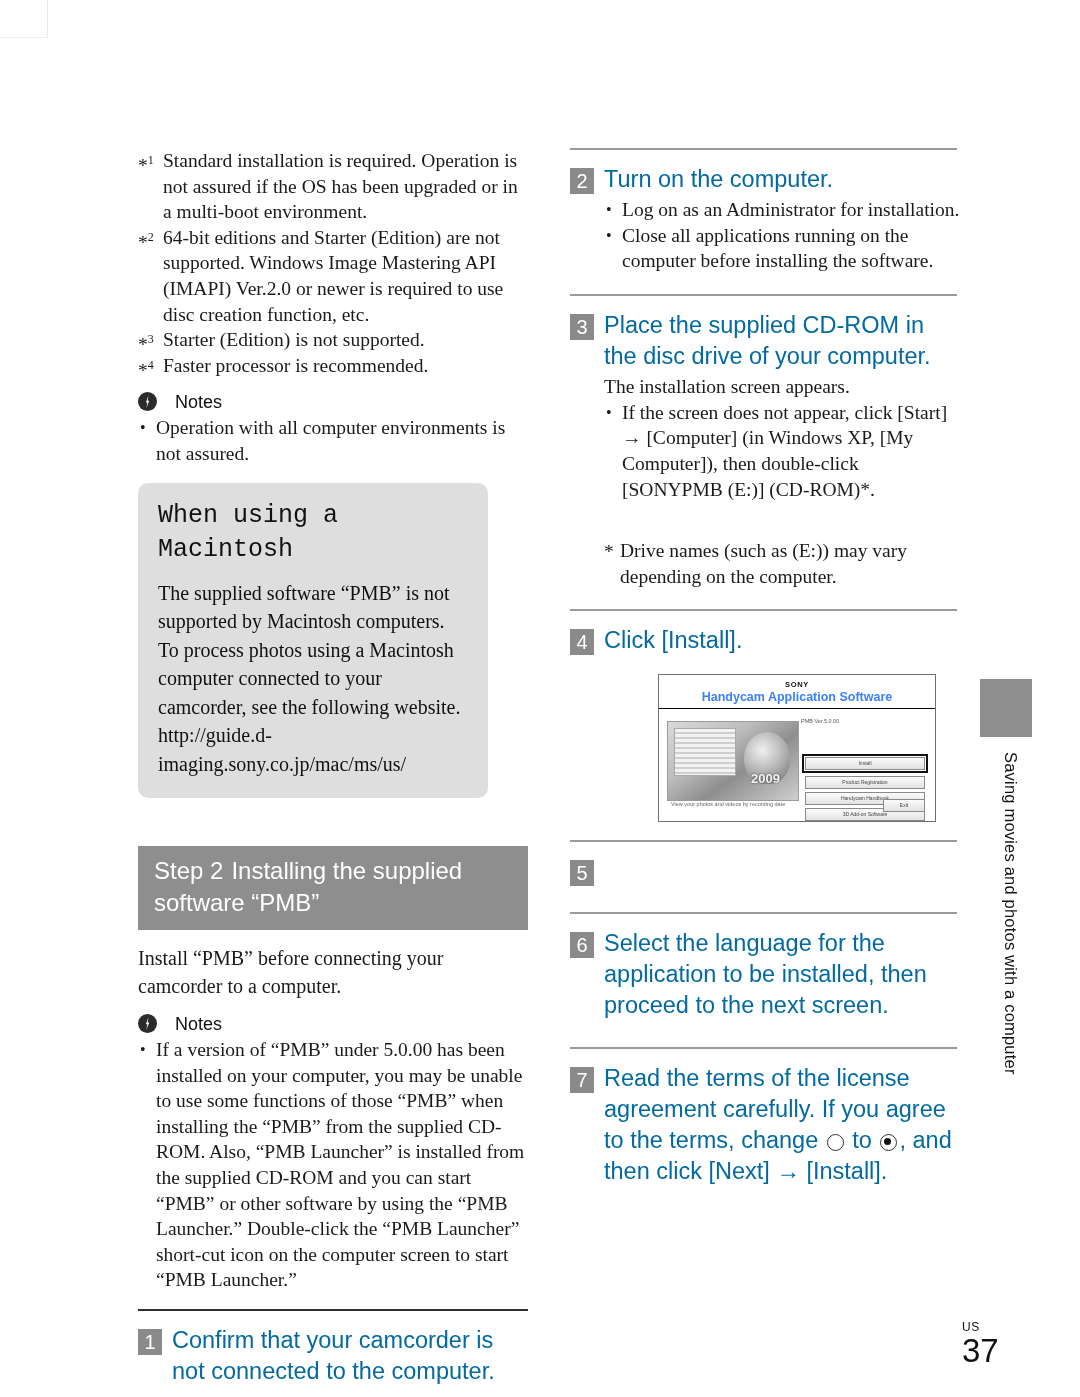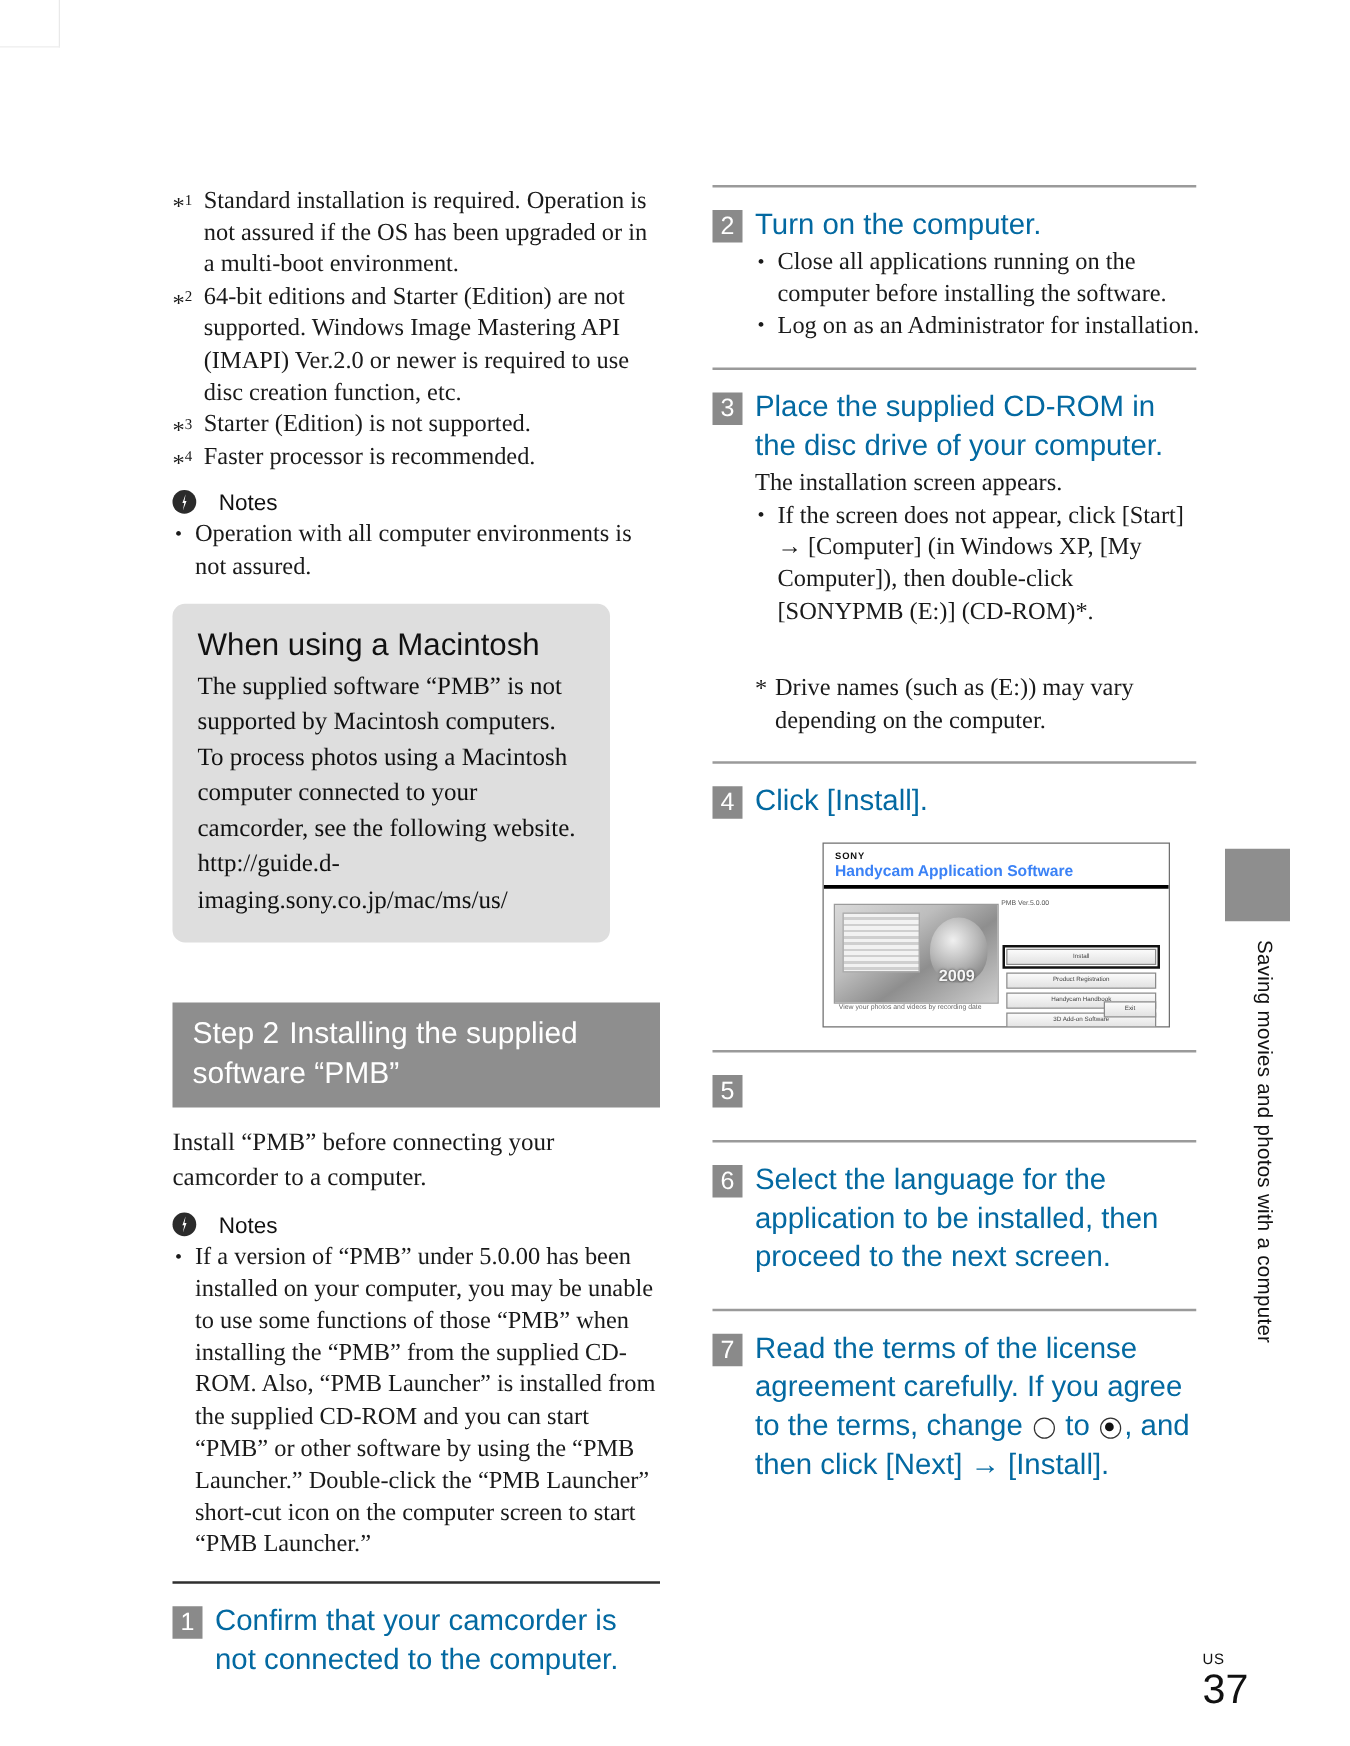--- a/index.html
+++ b/index.html
@@ -485,8 +485,8 @@
       <div class="step-text">Turn on the computer.</div>
     </div>
     <div class="step-sub">
+      <div class="bullet">Log on as an Administrator for installation.</div>
       <div class="bullet">Close all applications running on the computer before installing the software.</div>
-      <div class="bullet">Log on as an Administrator for installation.</div>
     </div>
 
     <div class="rule-grey" style="margin-top:20px;"></div>

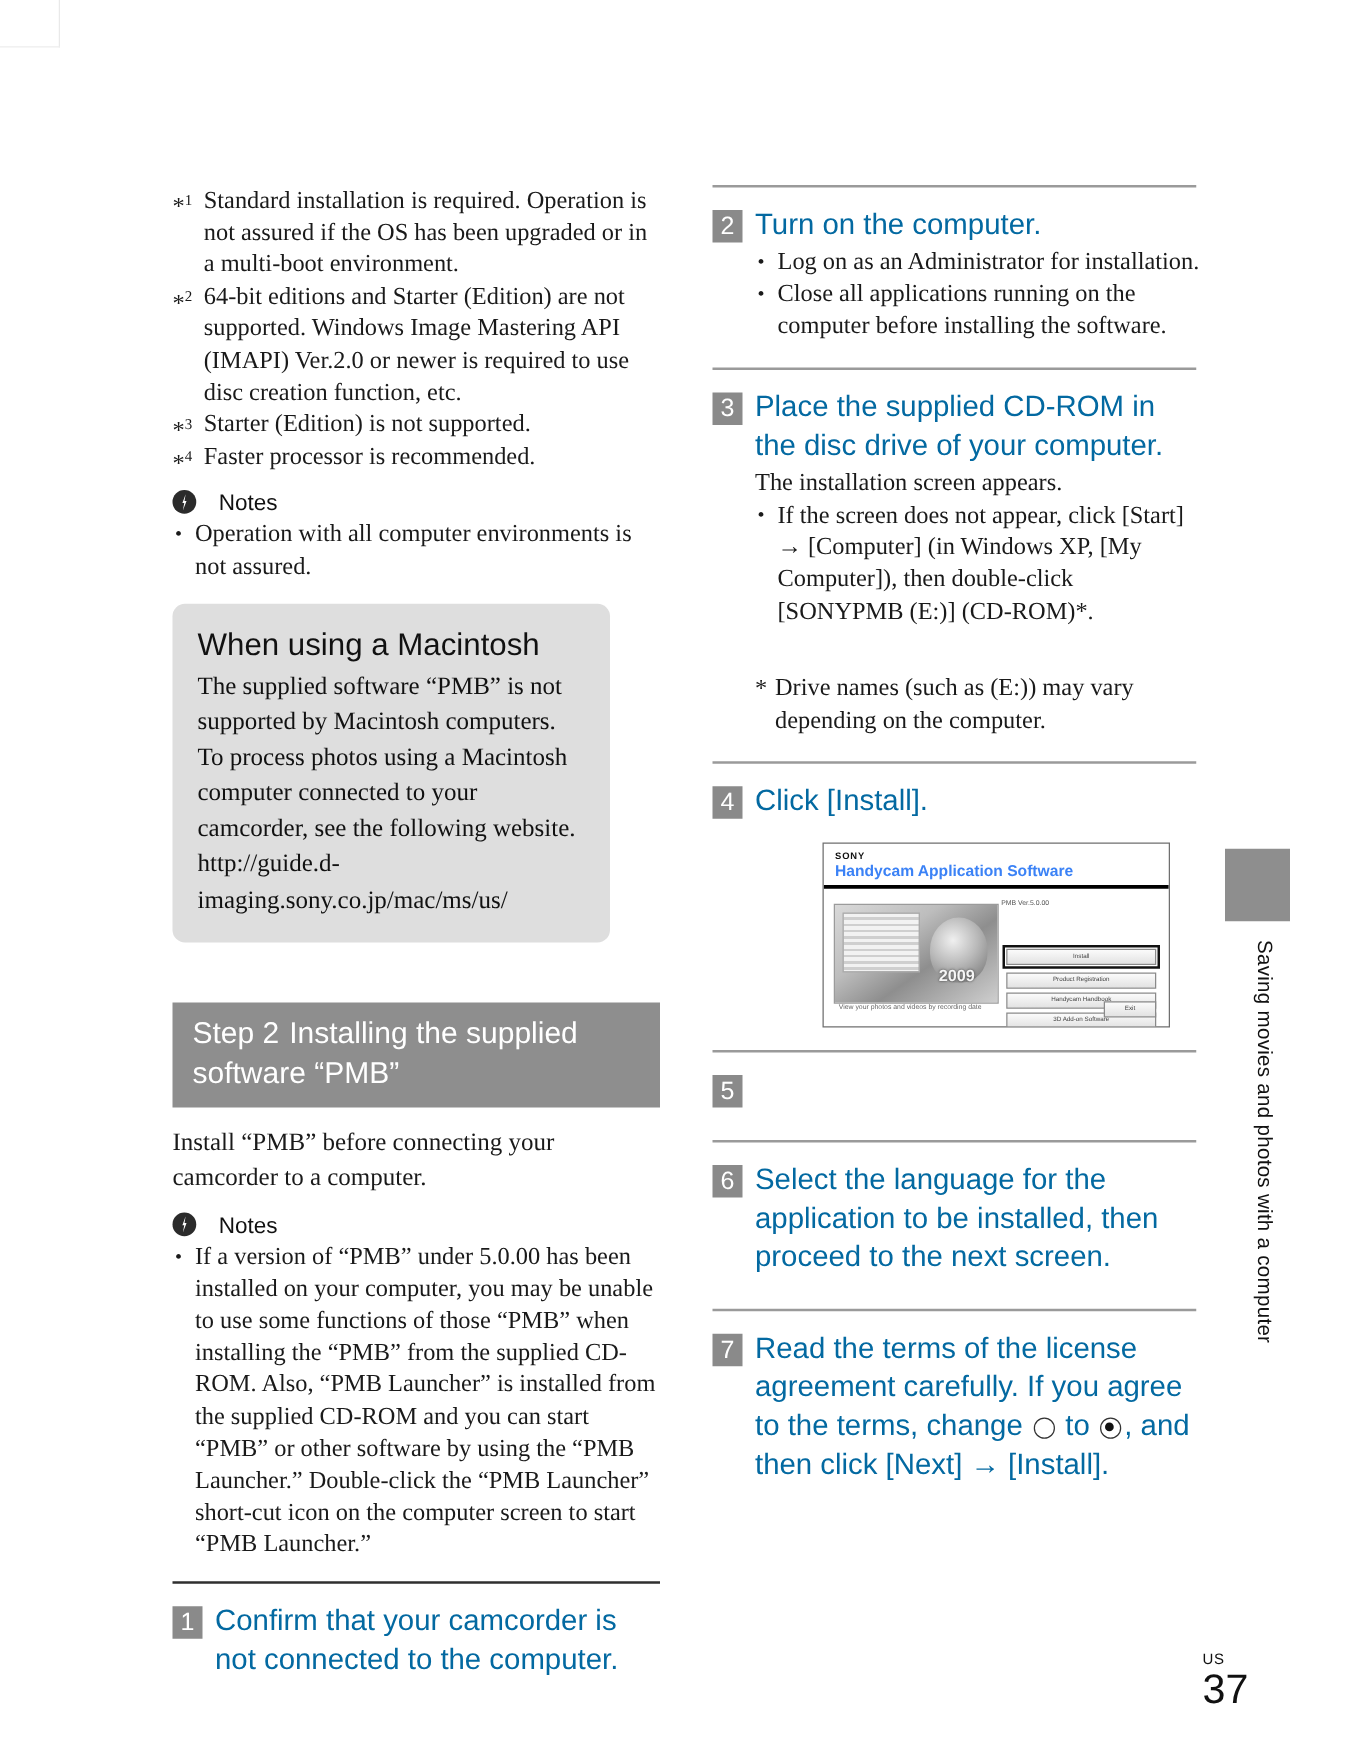--- a/index.html
+++ b/index.html
@@ -127,11 +127,11 @@
     box-sizing: border-box;
   }
   .mac-title {
-    font-family: Liberation Sans, sans-serif;
+    font-family: Liberation Mono, monospace;
     font-size: 25px;
     line-height: 34px;
     color: #111;
-    margin-bottom: 2px;
+    margin-bottom: 12px;
   }
   .mac-body {
     font-family: "Liberation Serif", serif;

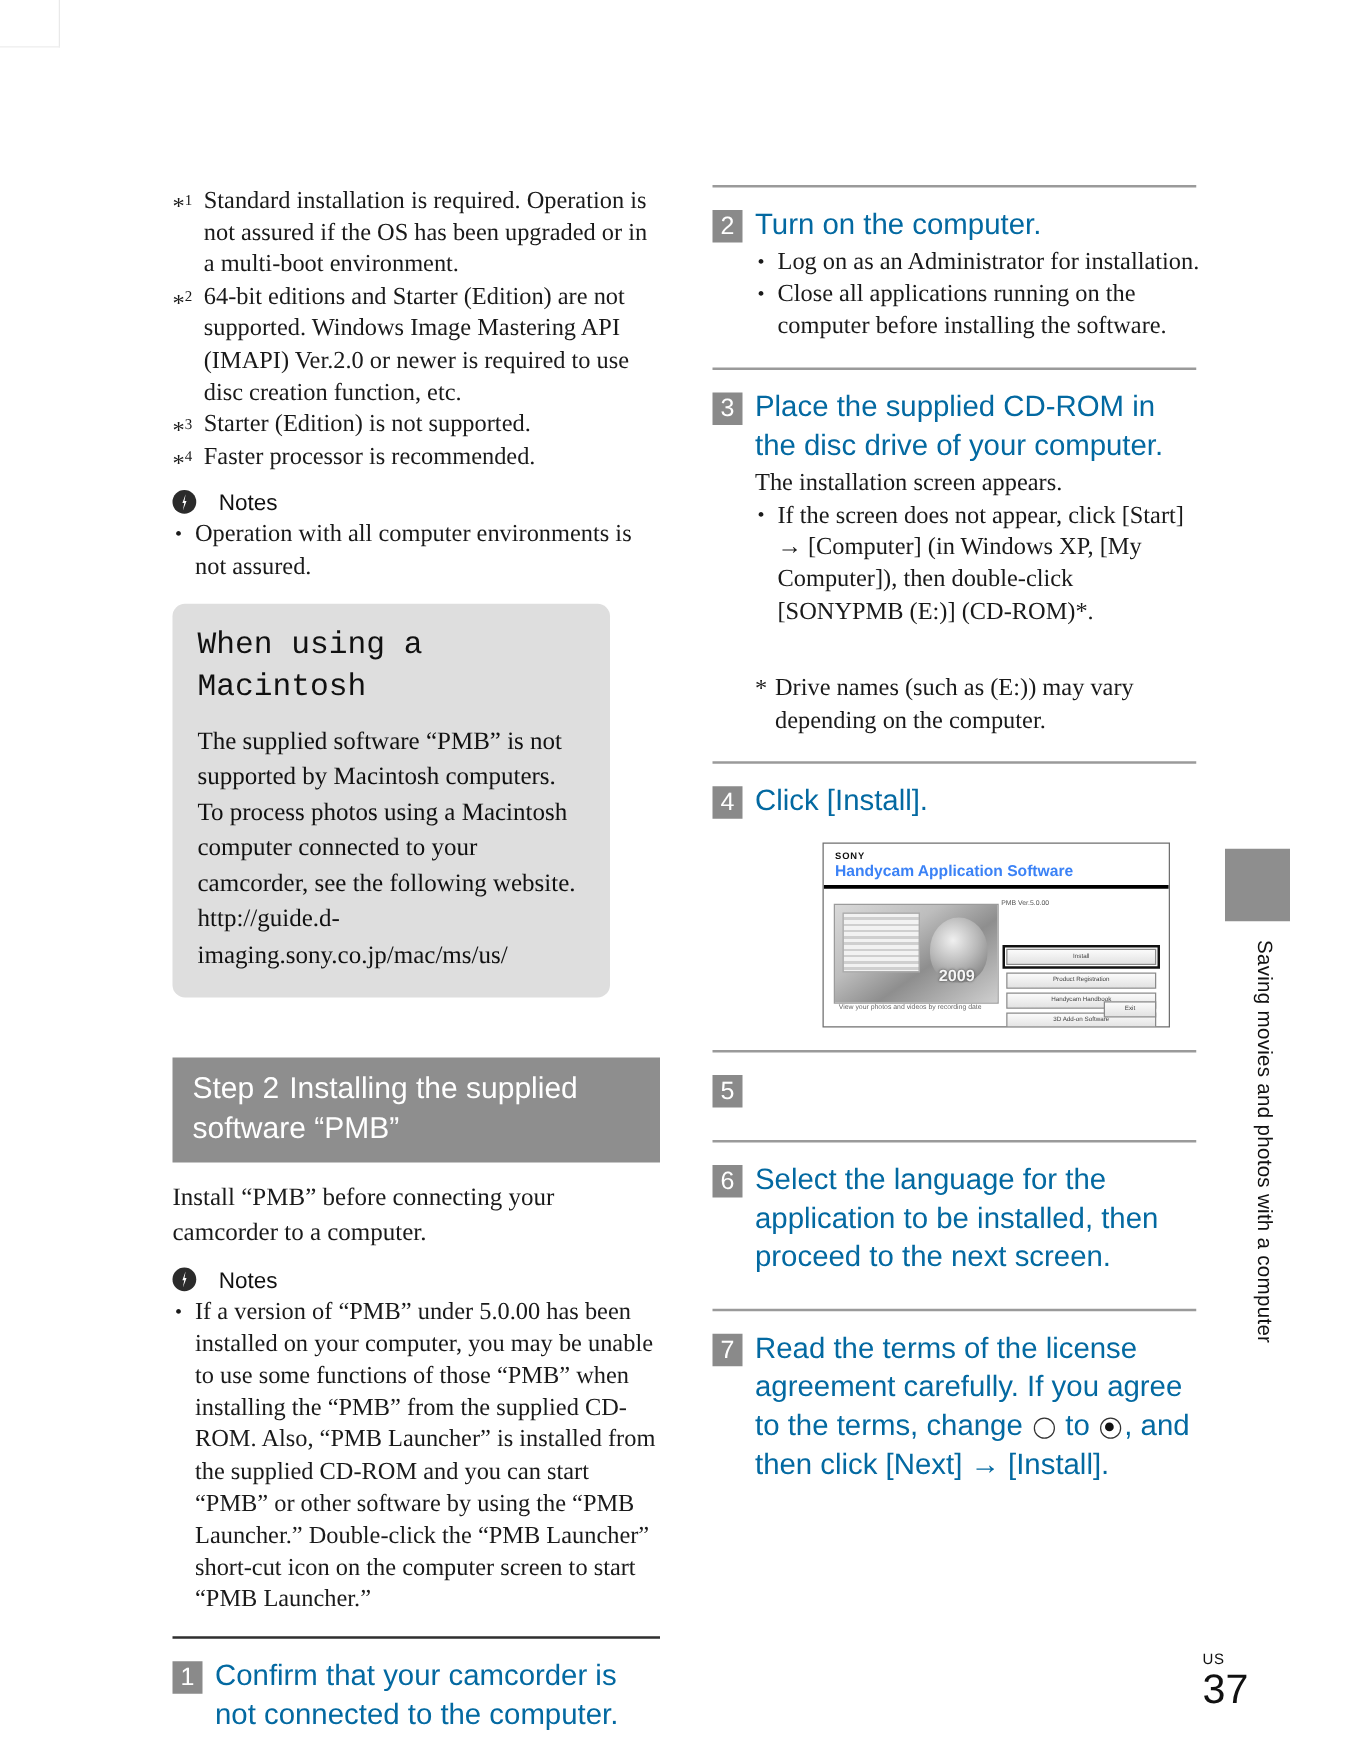--- a/index.html
+++ b/index.html
@@ -240,7 +240,8 @@
   }
   .shot-head {
     padding: 5px 9px 4px 9px;
-    border-bottom: 3px solid #000000;
+    border-bottom: 1px solid #000000;
+    text-align: center;
   }
   .shot-sony {
     font-family: "Liberation Sans", sans-serif;

